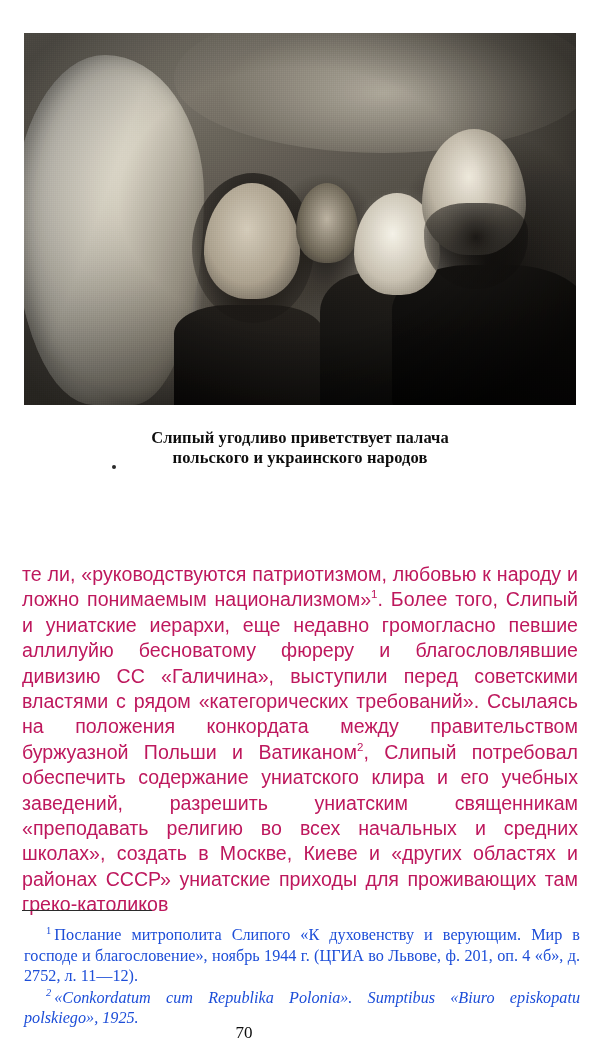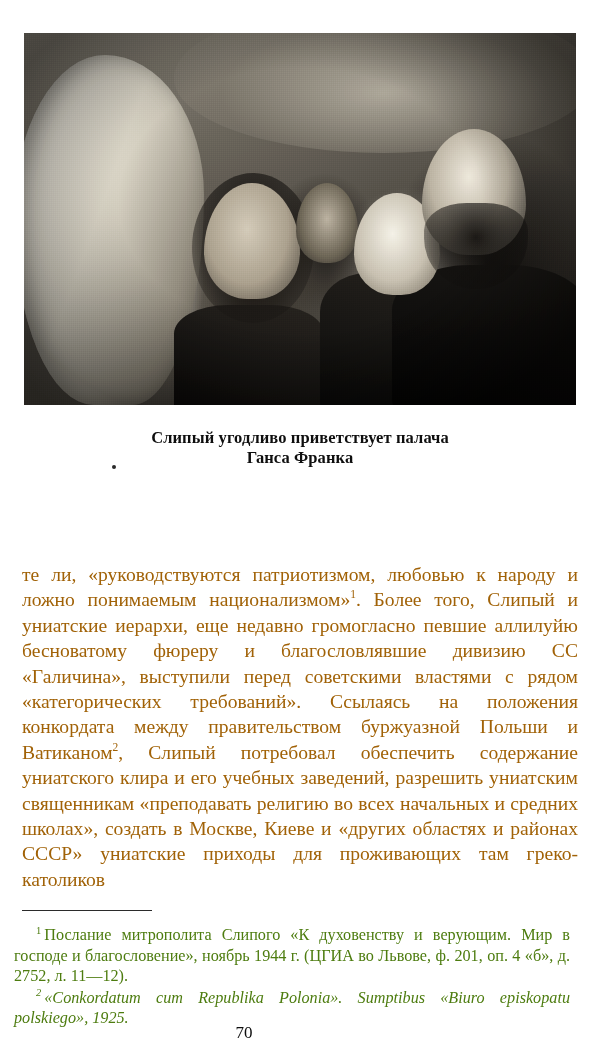--- a/index.html
+++ b/index.html
@@ -232,6 +232,7 @@
 
   <div class="caption">
     <div>Слипый угодливо приветствует палача</div>
+    <div>польского и украинского народов</div>
     <div>Ганса Франка</div>
   </div>
   <div class="caption-dot"></div>

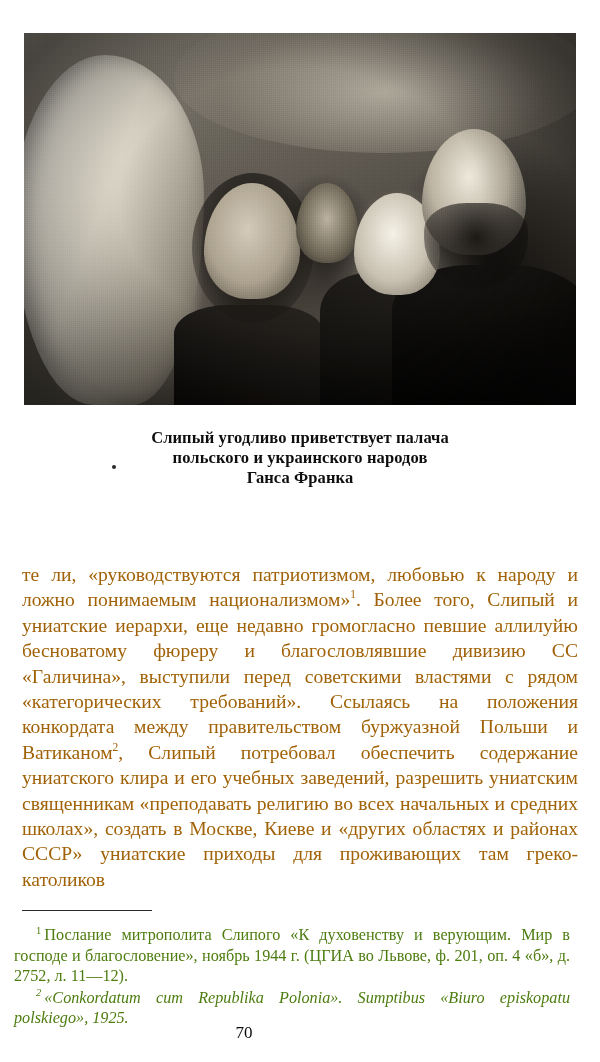--- a/index.html
+++ b/index.html
@@ -233,7 +233,6 @@
   <div class="caption">
     <div>Слипый угодливо приветствует палача</div>
     <div>польского и украинского народов</div>
-    <div>Ганса Франка</div>
   </div>
   <div class="caption-dot"></div>
 

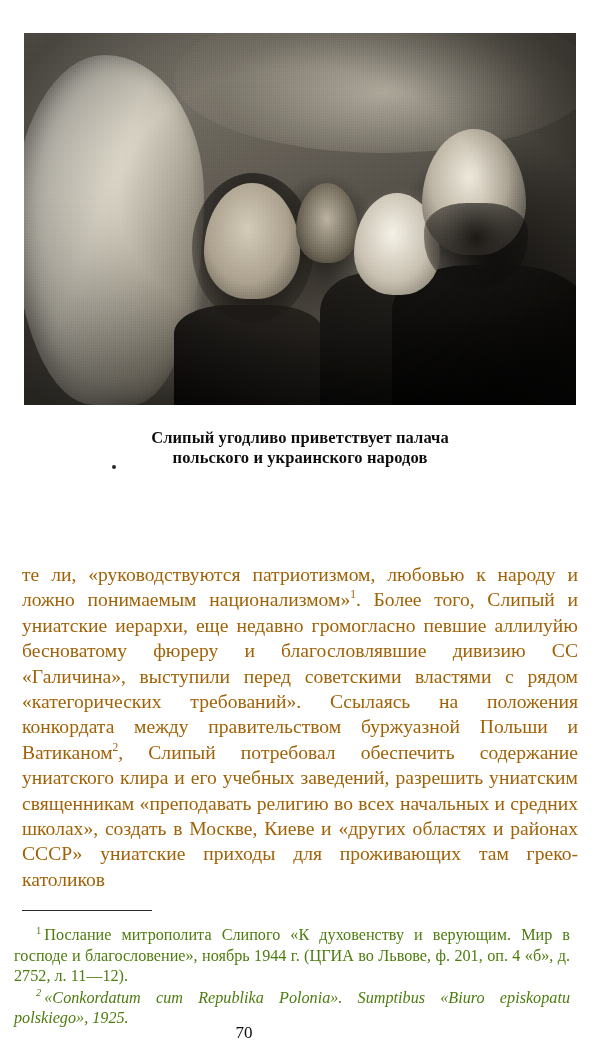--- a/index.html
+++ b/index.html
@@ -149,12 +149,12 @@
     left: 22px;
     top: 562px;
     width: 556px;
-    font-family: Liberation Serif, serif;
+    font-family: Liberation Sans, sans-serif;
     font-size: 19.6px;
     line-height: 25.4px;
     text-align: justify;
     text-align-last: left;
-    color: #a16207;
+    color: #be185d;
     hyphens: manual;
   }
   .body-text p { margin: 0; }

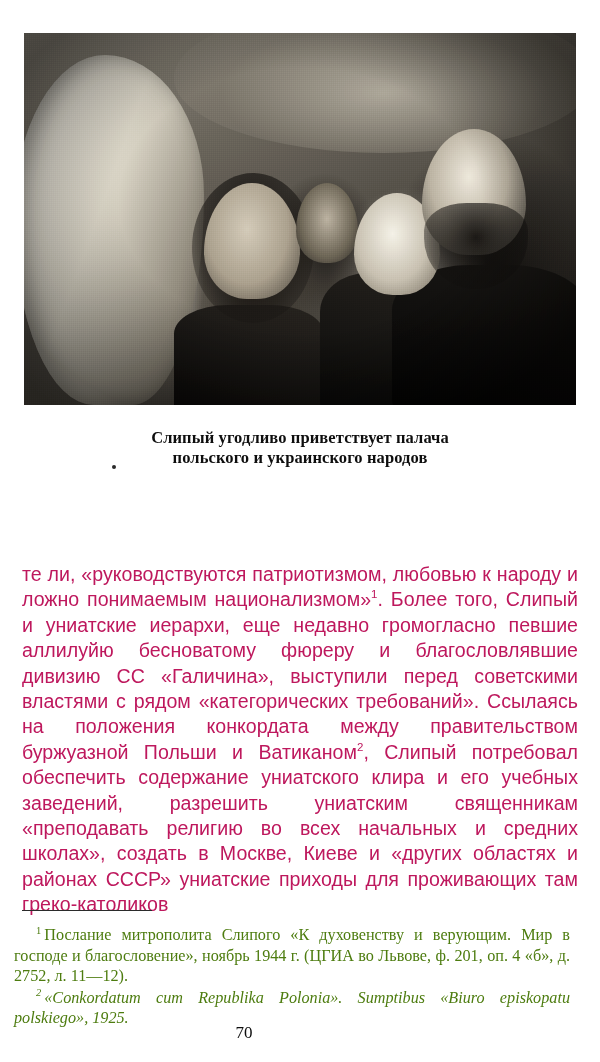--- a/index.html
+++ b/index.html
@@ -175,7 +175,7 @@
   }
   .footnotes {
     position: absolute;
-    left: 14px;
+    left: 24px;
     top: 925px;
     width: 556px;
     font-family: "Liberation Serif", serif;
@@ -183,7 +183,7 @@
     line-height: 20.6px;
     text-align: justify;
     text-align-last: left;
-    color: #4d7c0f;
+    color: #1d4ed8;
   }
   .footnotes p { margin: 0; }
   .footnotes p + p { margin-top: 1px; font-style: italic; }

